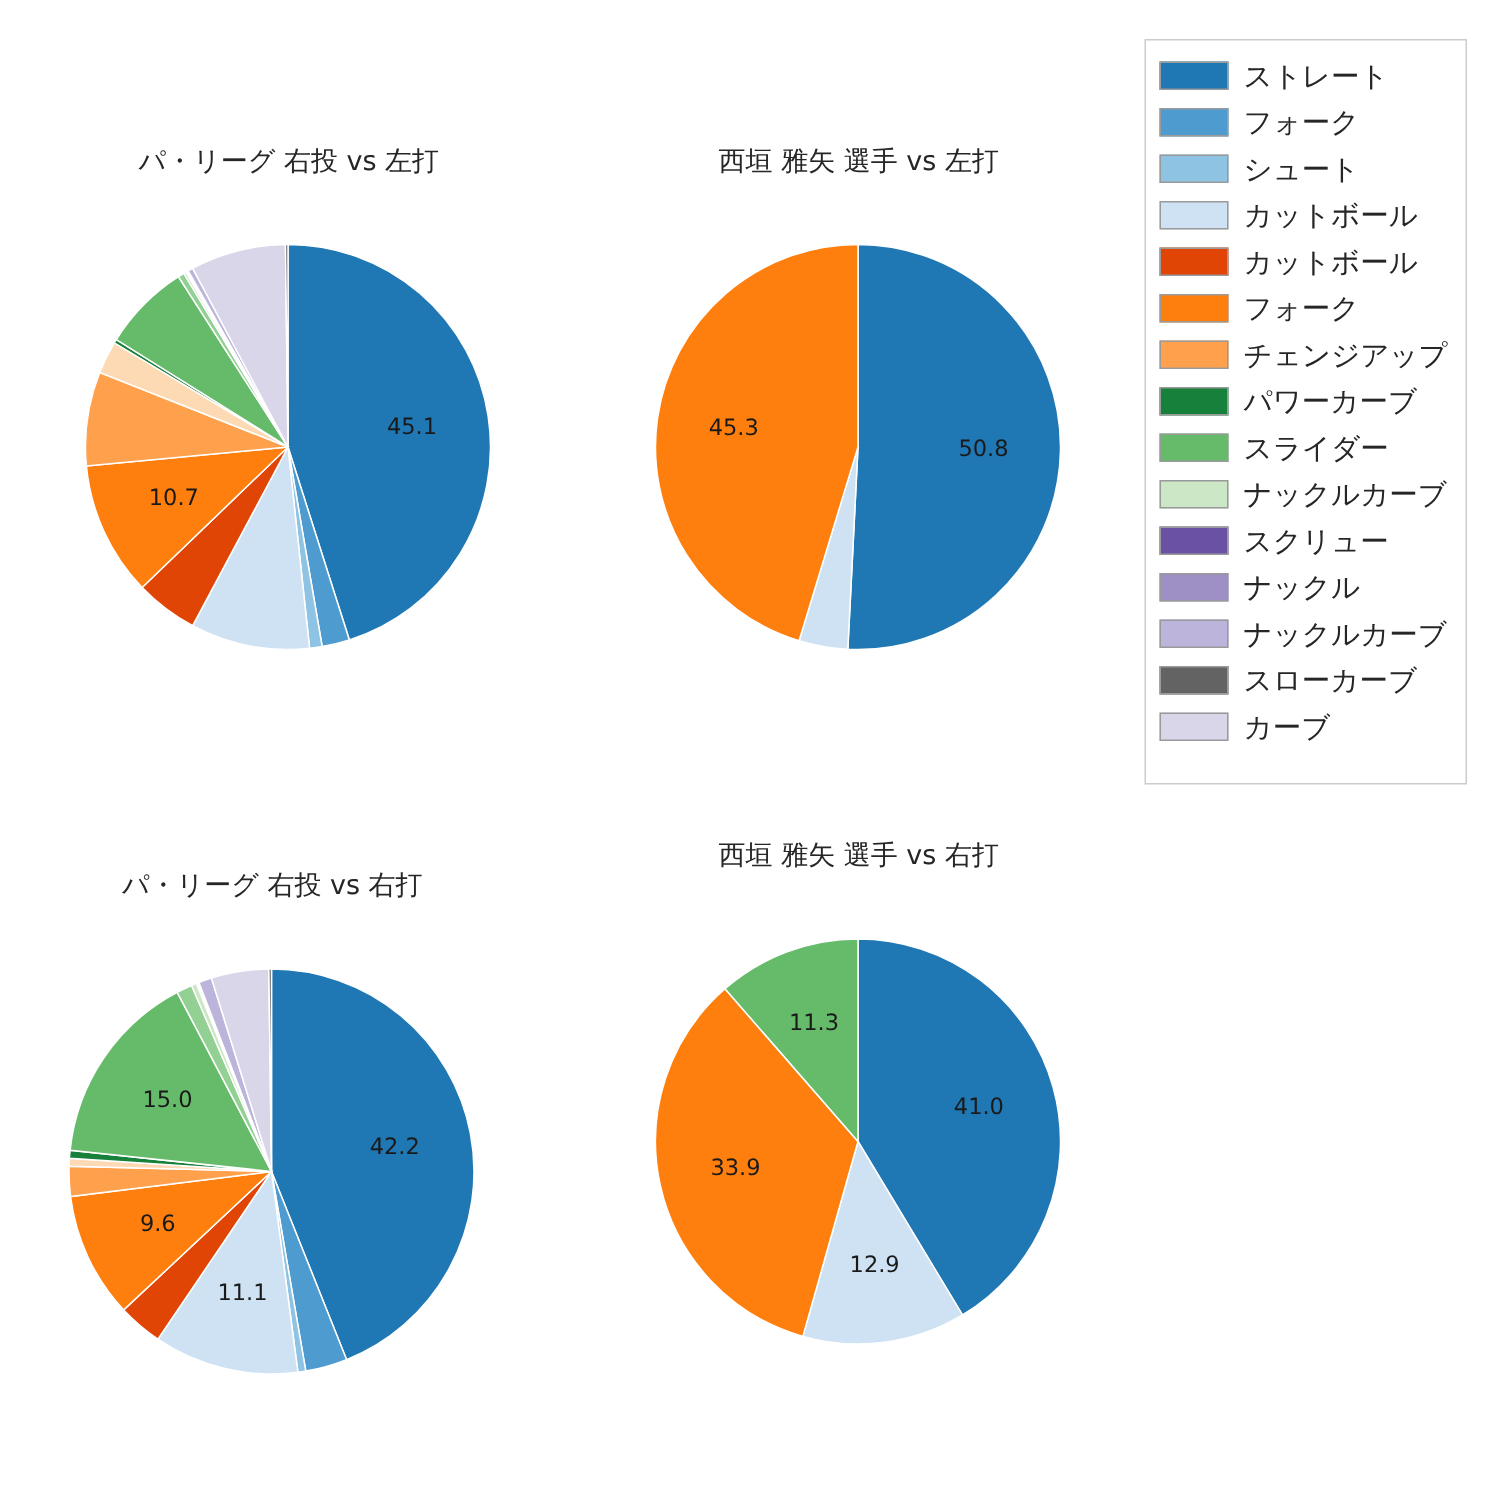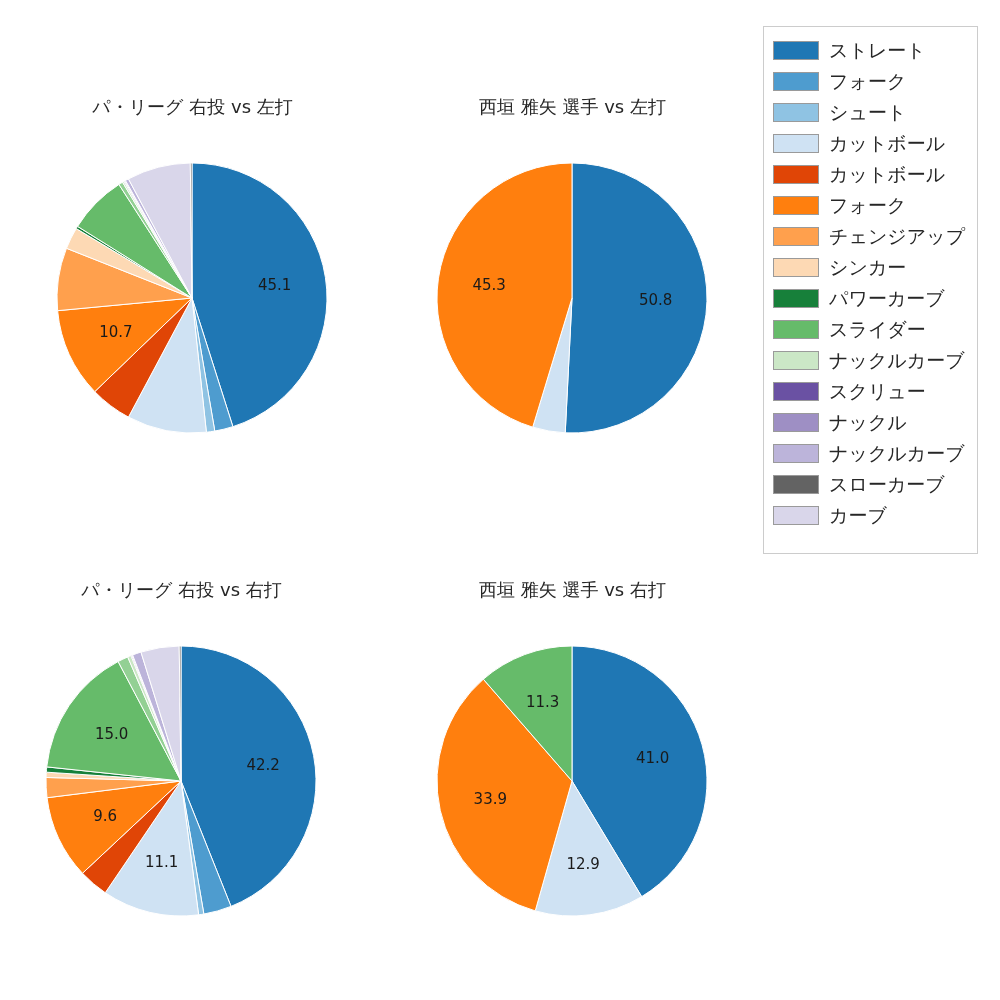--- a/index.html
+++ b/index.html
@@ -189,10 +189,6 @@
       <span class="legend-label">チェンジアップ</span>
     </div>
     <div class="legend-row">
-      <span class="legend-swatch" style="background: rgb(253, 217, 180);"></span>
-      <span class="legend-label">シンカー</span>
-    </div>
-    <div class="legend-row">
       <span class="legend-swatch" style="background: rgb(23, 128, 58);"></span>
       <span class="legend-label">パワーカーブ</span>
     </div>

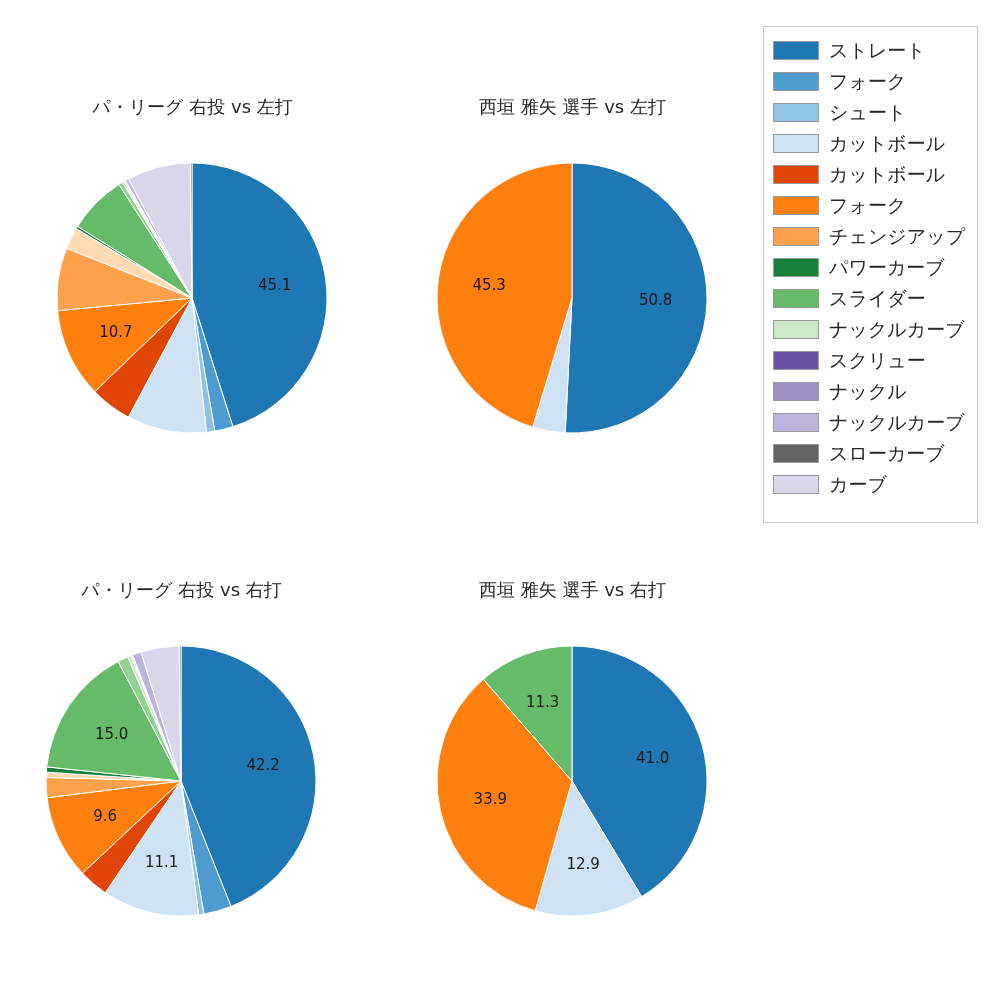--- a/index.html
+++ b/index.html
@@ -143,7 +143,7 @@
     </div>
 </div>
 
-<div class="chart-cell" style="left:425px; top:578px; width:295px; height:390px;">
+<div class="chart-cell" style="left:425px; top:558px; width:295px; height:390px;">
   <div class="chart-title" style="top:0;">西垣 雅矢 選手 vs 右打</div>
   <div class="pie-wrap" style="top:55px; left:0; width:295px; height:300px;">
       <svg width="295" height="300" viewBox="0 0 295 300">

